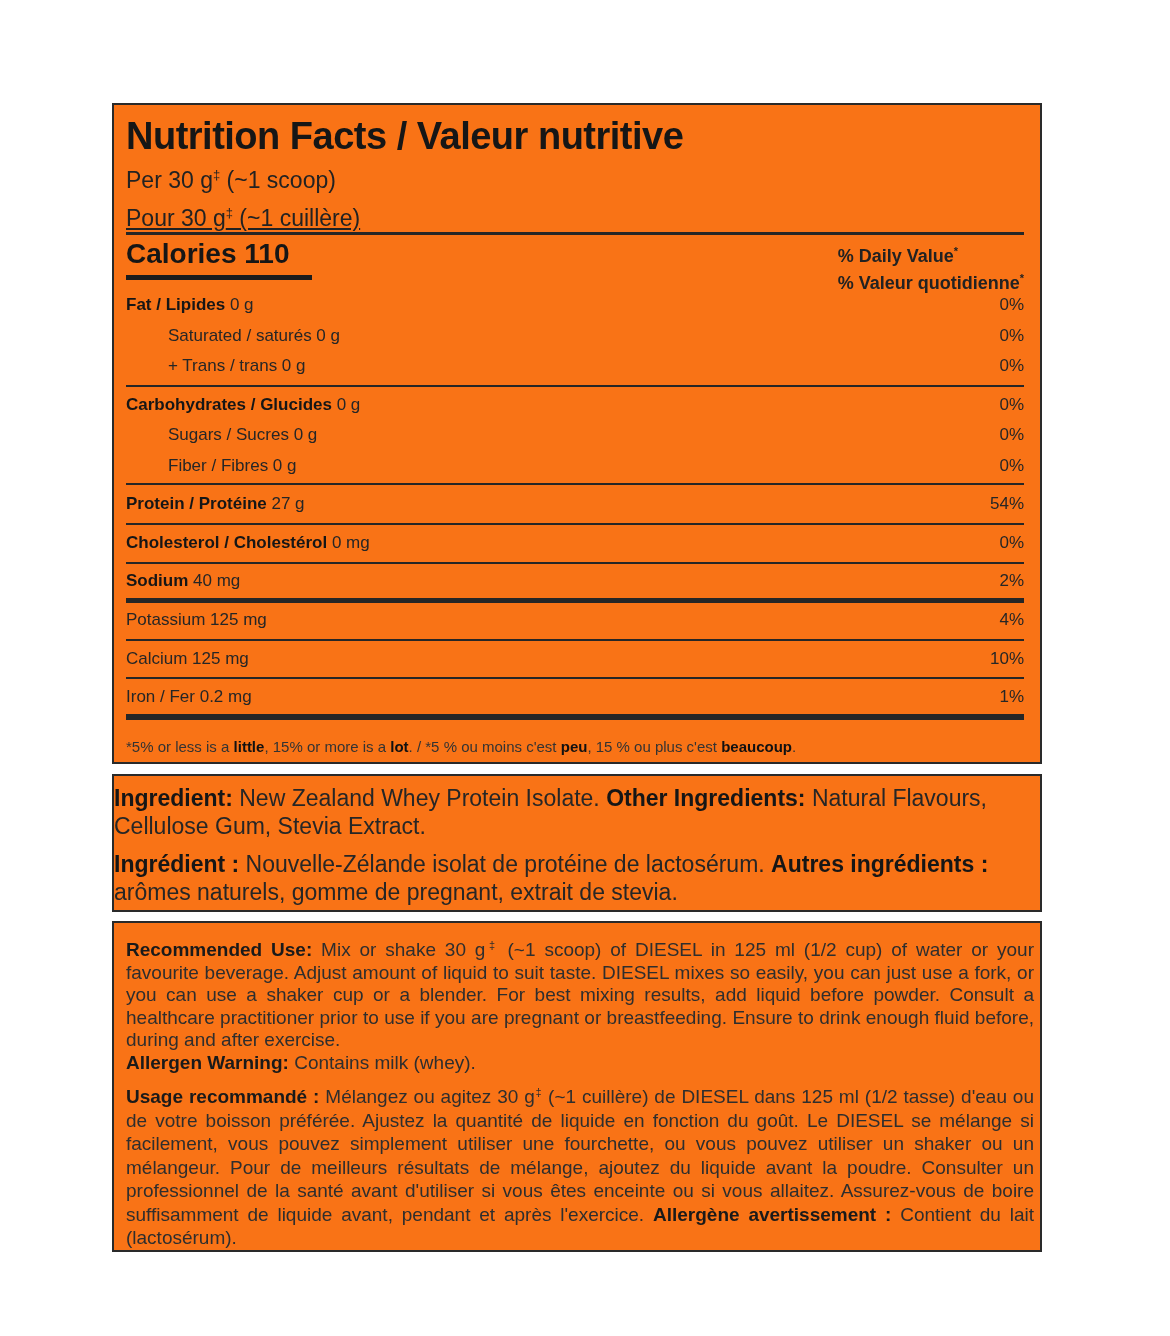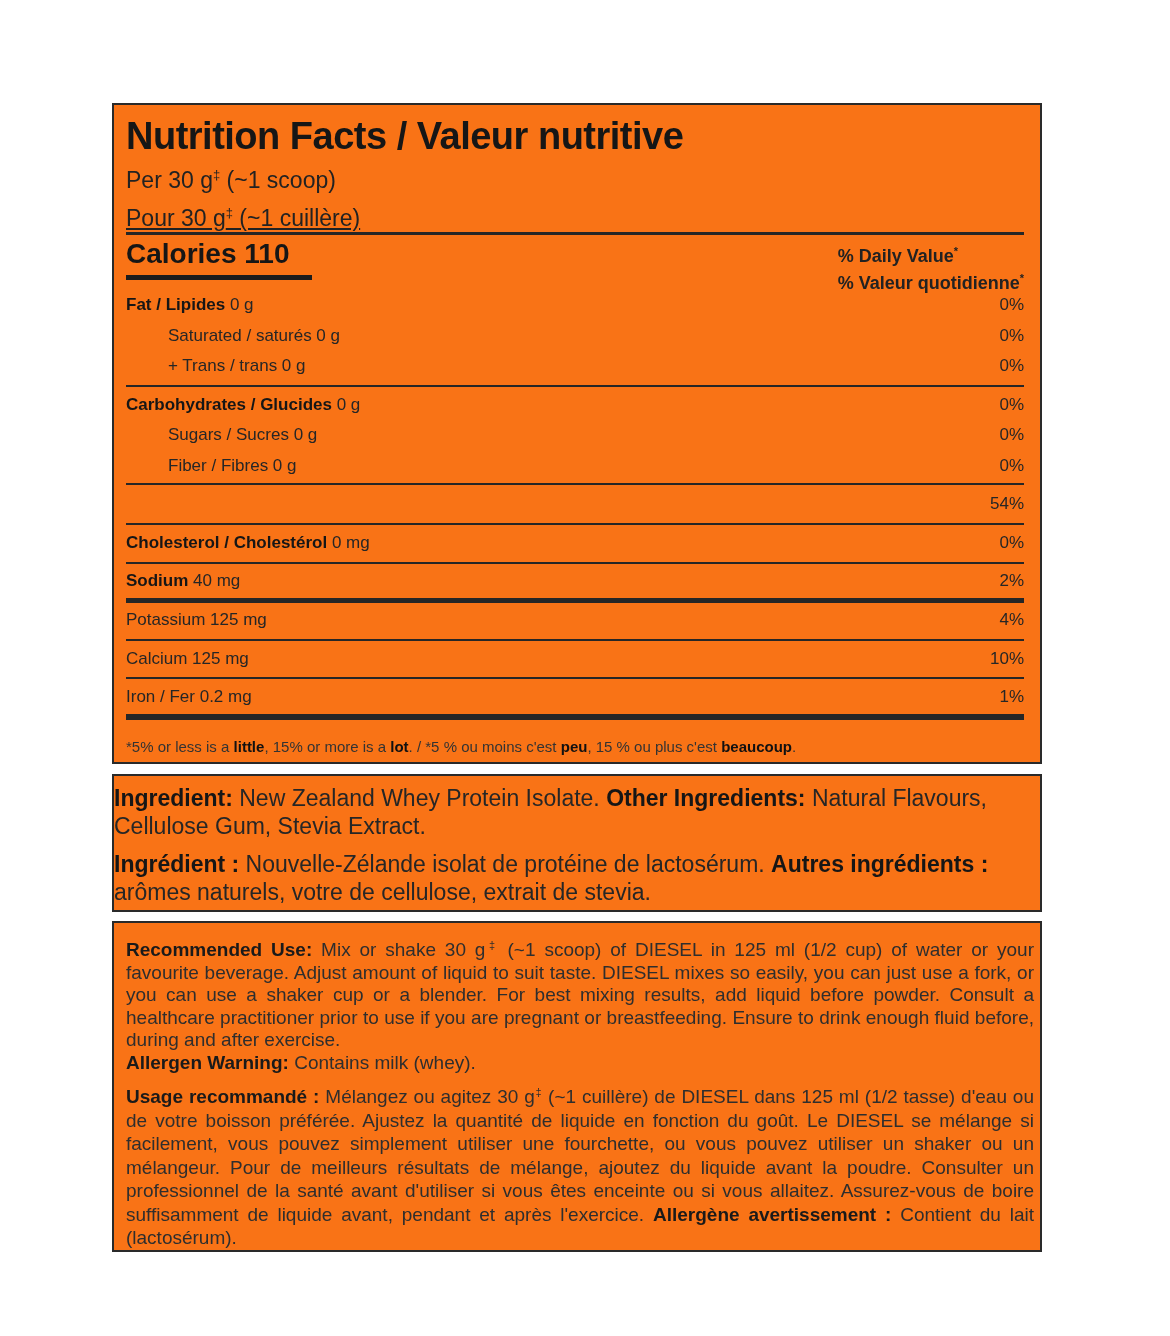--- a/index.html
+++ b/index.html
@@ -59,7 +59,7 @@
     <div class="row indent" style="top:346px;"><span class="lbl"><span>Fiber / Fibres 0 g</span></span><span class="pct">0%</span></div>
     <div class="rule" style="top:378px;height:2px;"></div>
 
-    <div class="row" style="top:384px;"><span class="pct">54%</span></div>
+    <div class="row" style="top:384px;"><span class="lbl"><b>Protein / Protéine</b><span> 27 g</span></span><span class="pct">54%</span></div>
     <div class="rule" style="top:418px;height:2px;"></div>
 
     <div class="row" style="top:423px;"><span class="lbl"><b>Cholesterol / Cholestérol</b><span> 0 mg</span></span><span class="pct">0%</span></div>

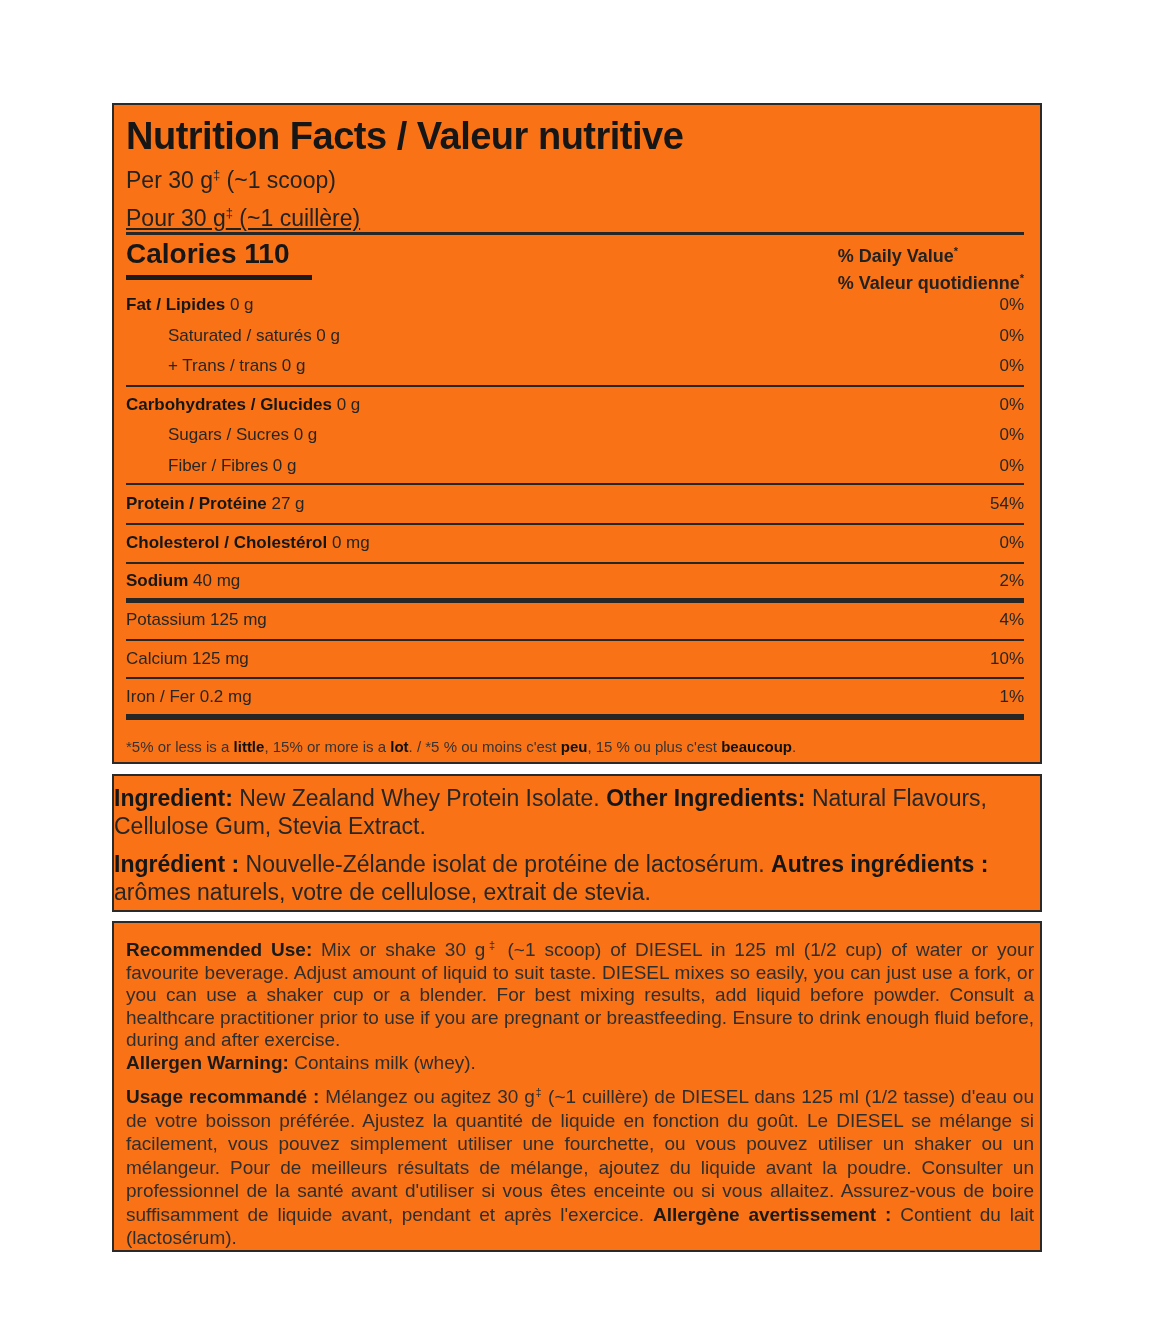--- a/index.html
+++ b/index.html
@@ -83,7 +83,7 @@
 
 <div class="box" id="ing-box">
   <div class="ing-para" style="top:8px;"><b>Ingredient:</b><span> New Zealand Whey Protein Isolate.  </span><b>Other Ingredients:</b><span> Natural Flavours, Cellulose Gum, Stevia Extract.</span></div>
-  <div class="ing-para" style="top:74px;"><b>Ingrédient :</b><span> Nouvelle-Zélande isolat de protéine de lactosérum.  </span><b>Autres ingrédients :</b><span> arômes naturels, votre de cellulose, extrait de stevia.</span></div>
+  <div class="ing-para" style="top:74px;"><b>Ingrédient :</b><span> Nouvelle-Zélande isolat de protéine de lactosérum.  </span><b>Autres ingrédients :</b><span> arômes naturels, gomme de pregnant, extrait de stevia.</span></div>
 </div>
 
 <div class="box" id="use-box">

